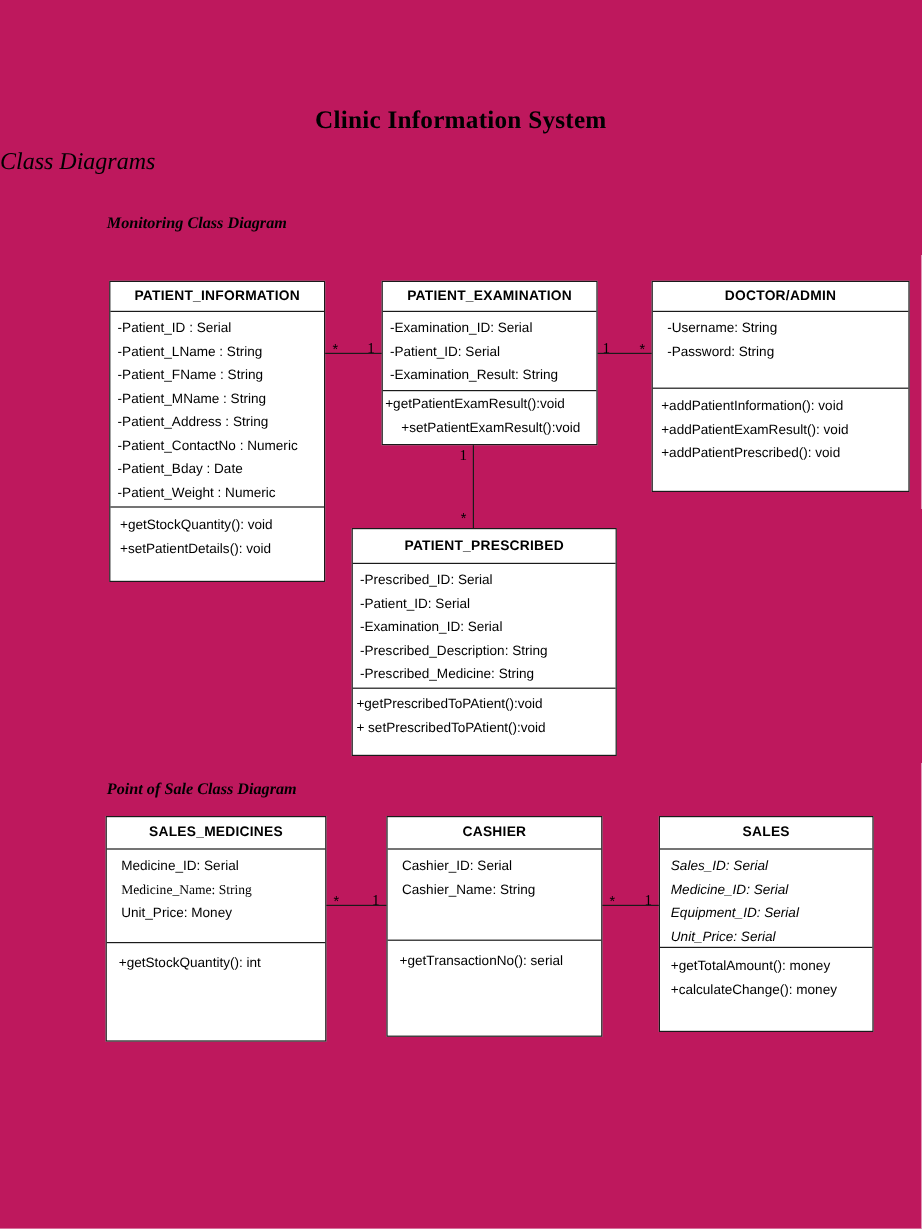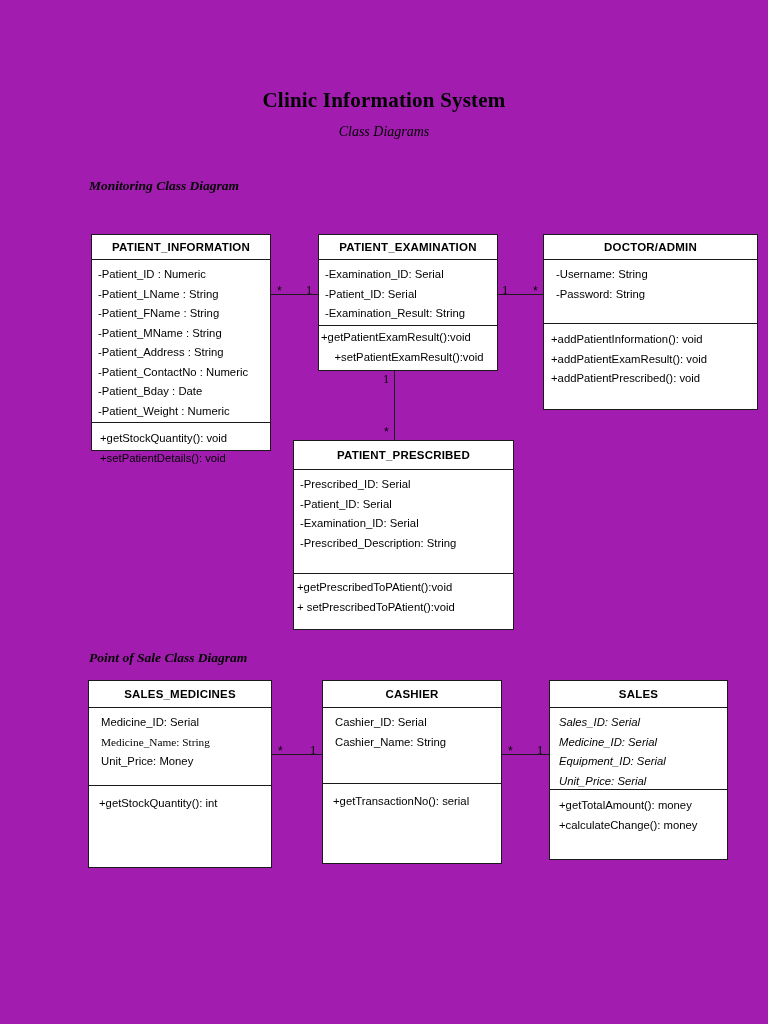--- a/index.html
+++ b/index.html
@@ -15,7 +15,7 @@
     position: relative;
     width: 768px;
     height: 1024px;
-    background: #a21caf;
+    background: #be185d;
     overflow: hidden;
   }
 

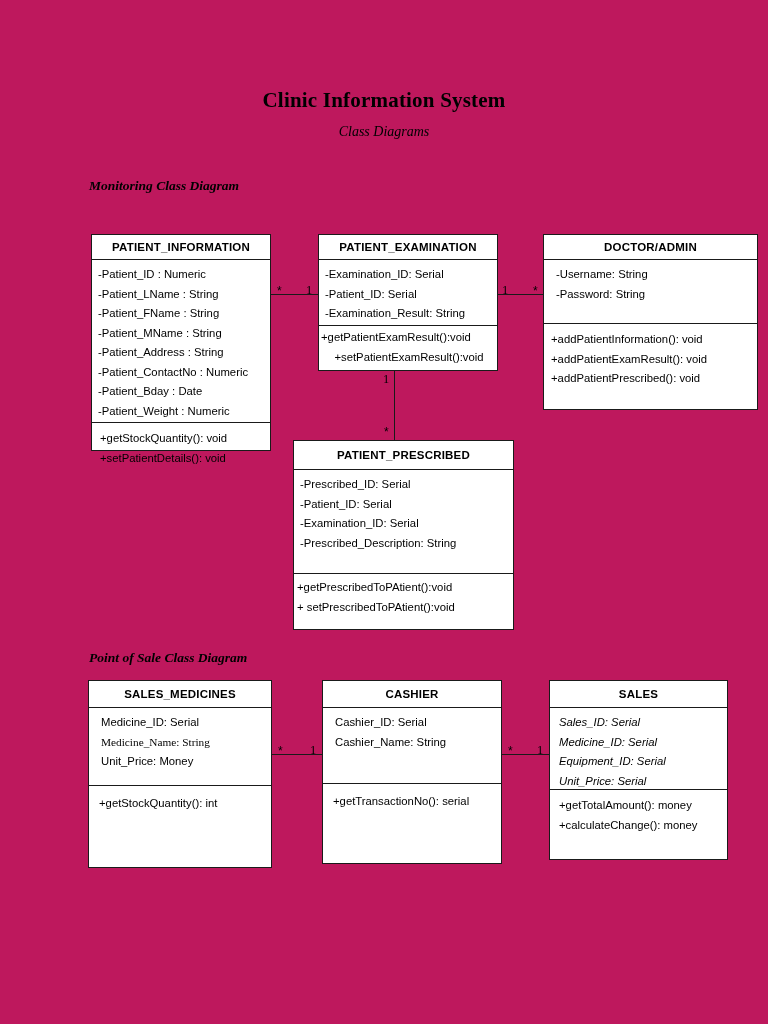--- a/index.html
+++ b/index.html
@@ -36,10 +36,10 @@
     left: 0;
     top: 124px;
     width: 768px;
-    text-align: center;
+    text-align: left;
     font-family: "Liberation Serif", serif;
     font-style: italic;
-    font-size: 14px;
+    font-size: 20px;
   }
   .section-title {
     position: absolute;

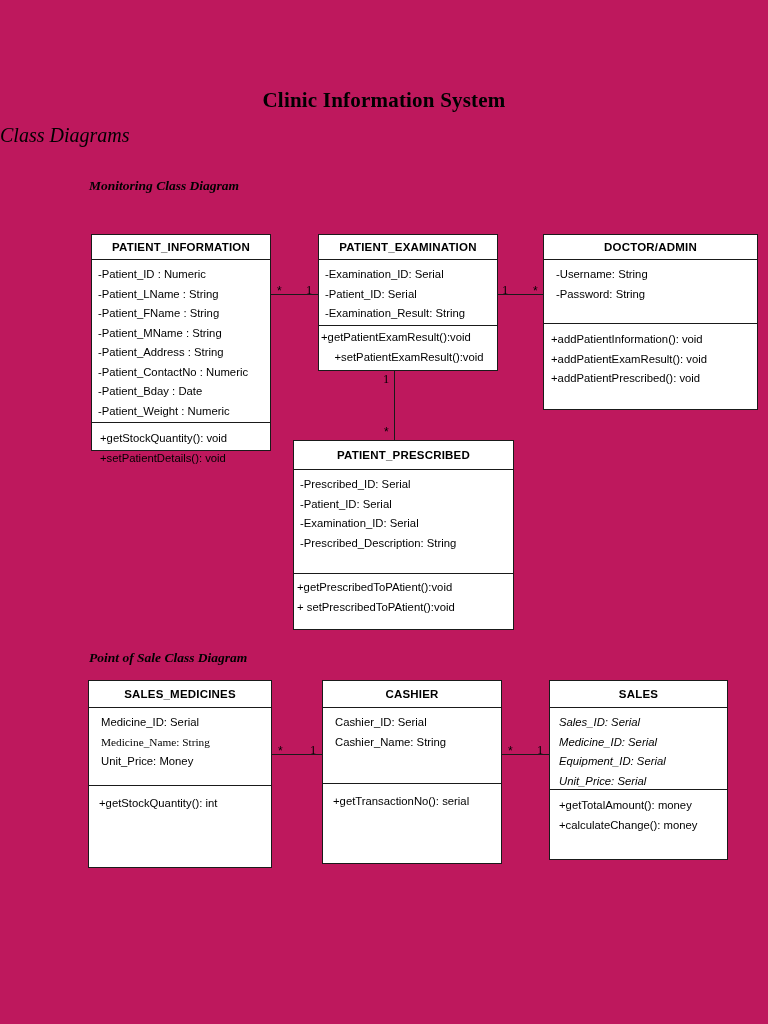--- a/index.html
+++ b/index.html
@@ -119,7 +119,7 @@
   <div class="section-title" id="sec-monitoring">Monitoring Class Diagram</div>
   <div class="section-title" id="sec-pos">Point of Sale Class Diagram</div>
 
-  <div class="uml-class" style="left:91px; top:234px; width:180px; height:217px;">
+  <div class="uml-class" style="left:91px; top:234px; width:180px; height:251px;">
     <div class="uml-name">PATIENT_INFORMATION</div>
     <div class="uml-attrs pad-a" style="height:163px;">
       <div class="uml-line">-Patient_ID : Numeric</div>

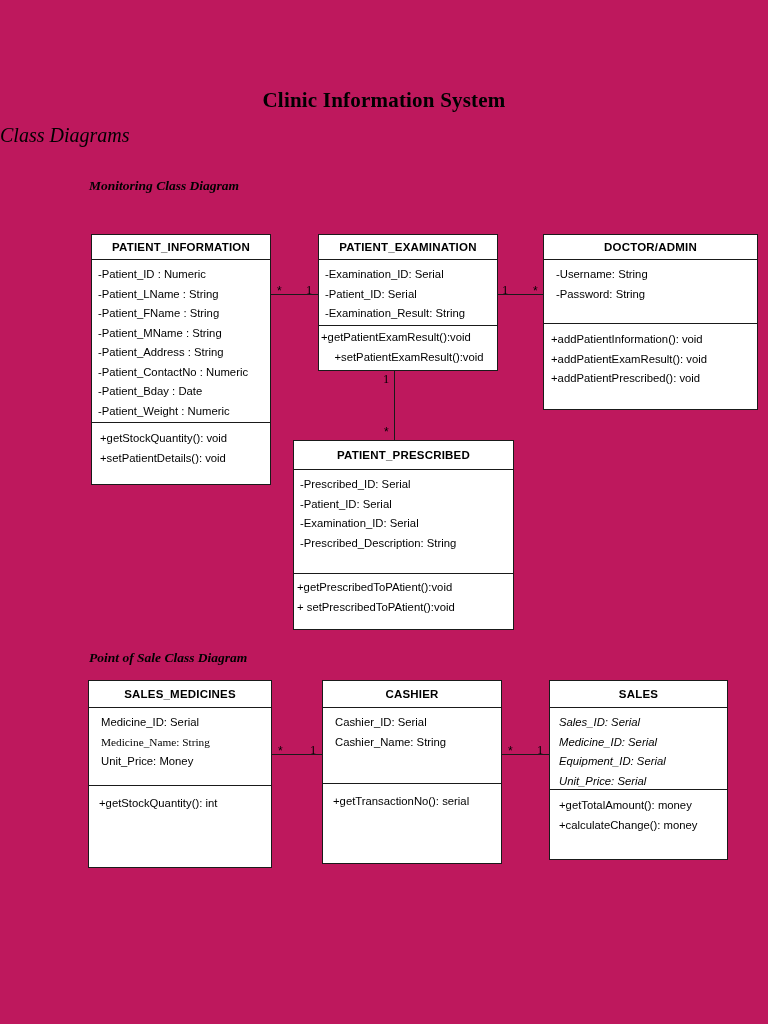--- a/index.html
+++ b/index.html
@@ -122,7 +122,7 @@
   <div class="uml-class" style="left:91px; top:234px; width:180px; height:251px;">
     <div class="uml-name">PATIENT_INFORMATION</div>
     <div class="uml-attrs pad-a" style="height:163px;">
-      <div class="uml-line">-Patient_ID : Numeric</div>
+      <div class="uml-line">-Patient_ID : Serial</div>
       <div class="uml-line">-Patient_LName : String</div>
       <div class="uml-line">-Patient_FName : String</div>
       <div class="uml-line">-Patient_MName : String</div>

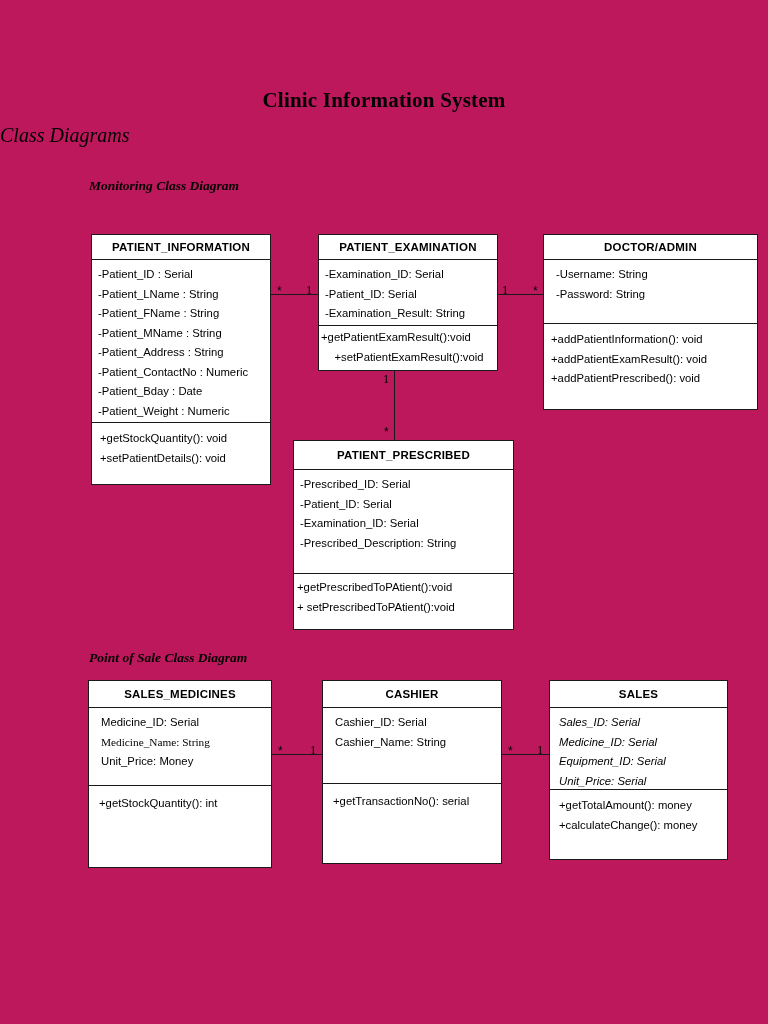--- a/index.html
+++ b/index.html
@@ -170,6 +170,7 @@
       <div class="uml-line">-Patient_ID: Serial</div>
       <div class="uml-line">-Examination_ID: Serial</div>
       <div class="uml-line">-Prescribed_Description: String</div>
+      <div class="uml-line">-Prescribed_Medicine: String</div>
     </div>
     <div class="uml-ops" style="padding:4px 0 3px 0;">
       <div class="uml-line" style="padding-left:3px;">+getPrescribedToPAtient():void</div>

